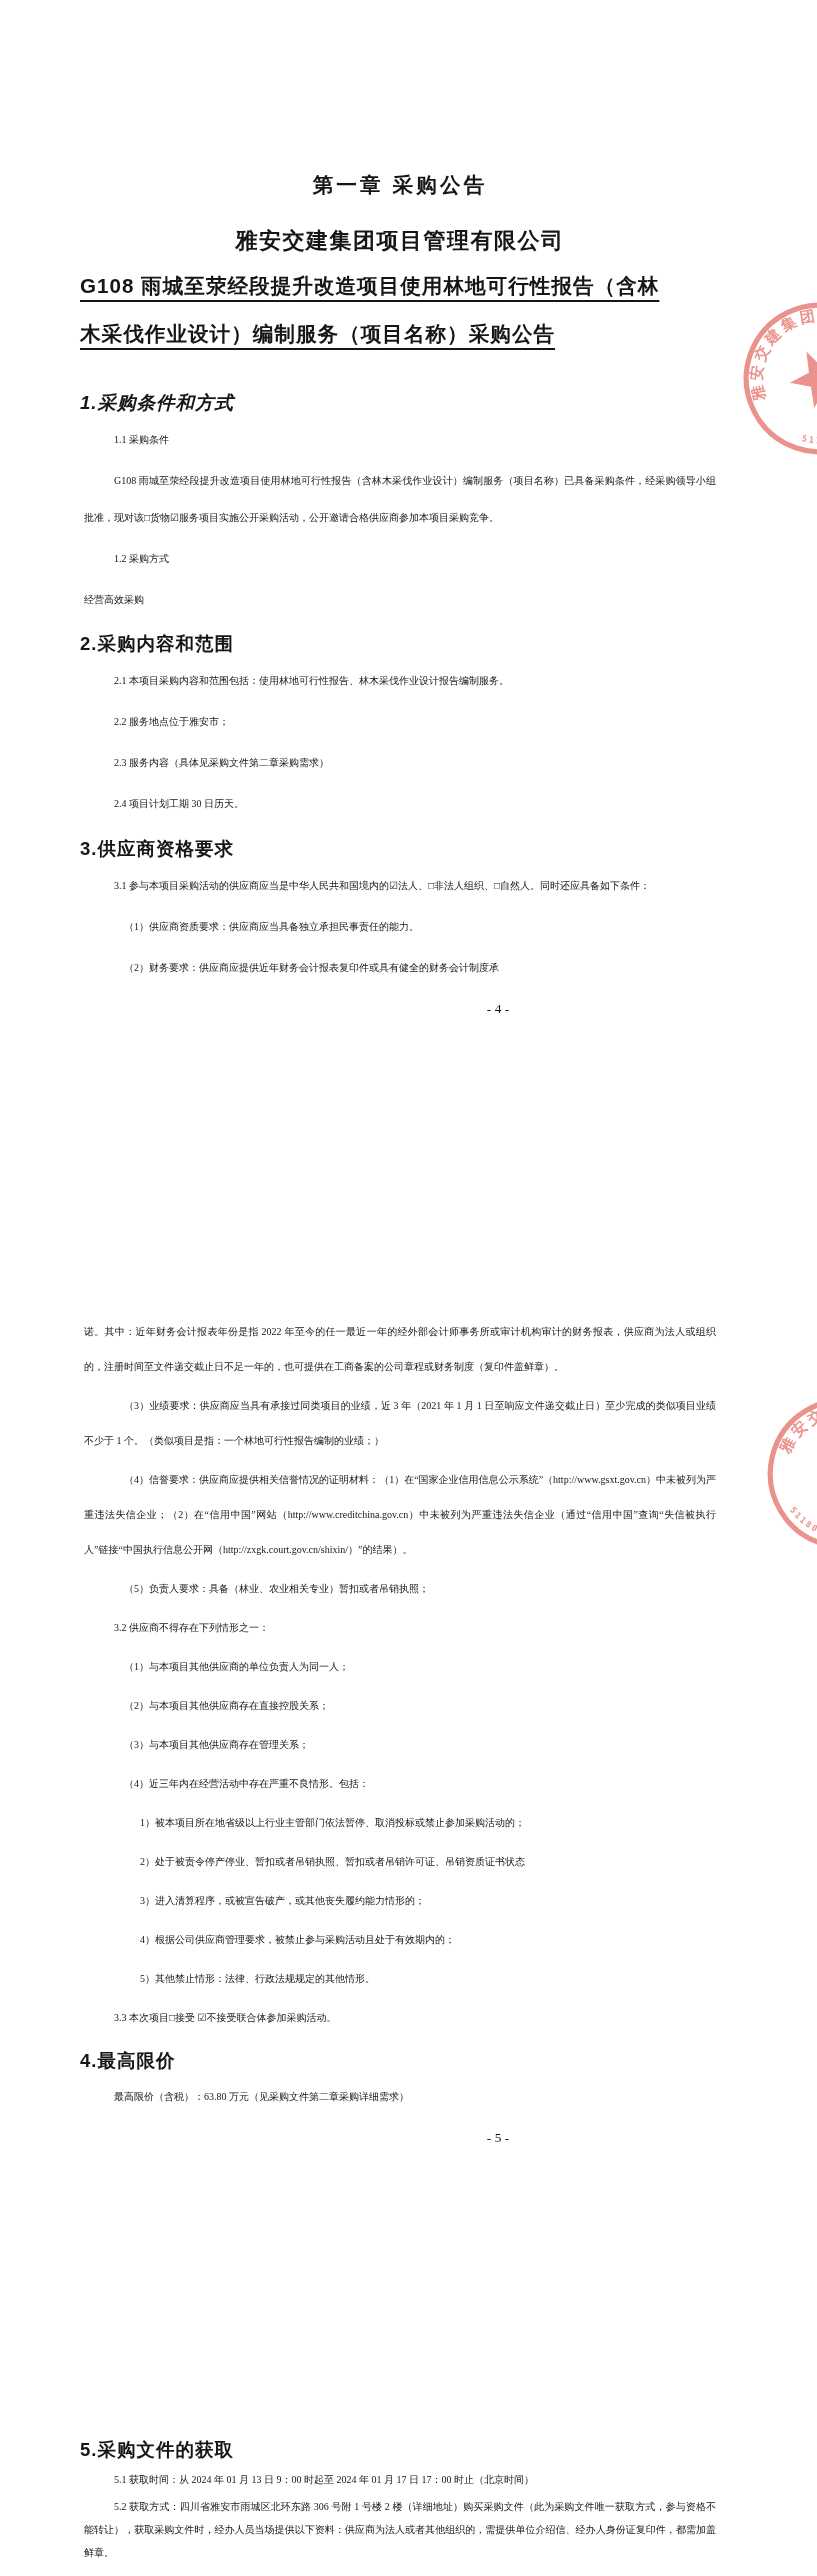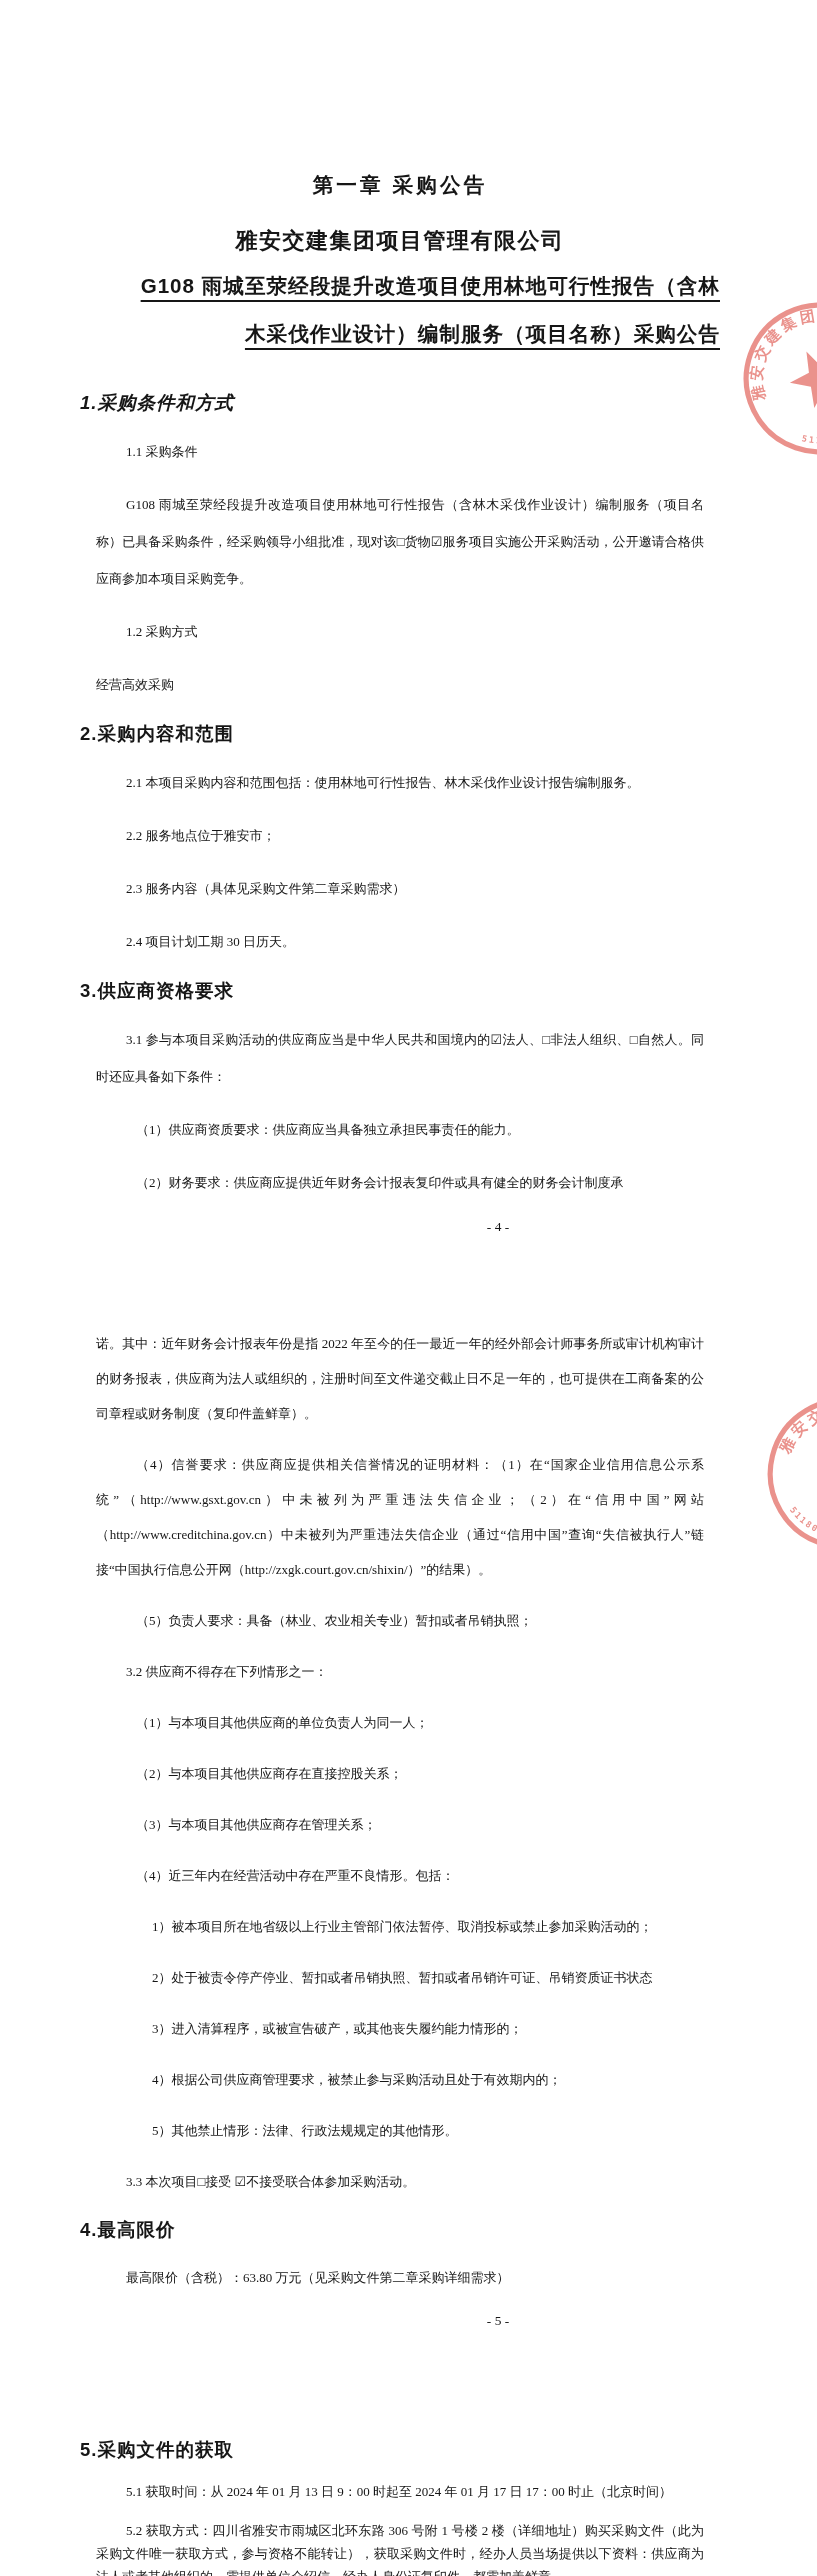--- a/index.html
+++ b/index.html
@@ -12,7 +12,7 @@
 
   .chapter{margin:0;text-align:center;font:bold 20.6px/27px "Liberation Sans","DejaVu Sans",sans-serif;letter-spacing:3.1px;}
   .company{margin:29px 0 0 0;text-align:center;font:bold 22px/28px "Liberation Sans","DejaVu Sans",sans-serif;letter-spacing:1.5px;}
-  .doctitle{margin-top:7.2px;text-align:right;}
+  .doctitle{margin-top:7.2px;text-align:left;}
   .doctitle p{margin:0;font:bold 20.6px/48px "Liberation Sans","DejaVu Sans",sans-serif;letter-spacing:1px;}
   .tu{text-decoration:underline;text-decoration-thickness:1.5px;text-underline-offset:7.2px;}
 

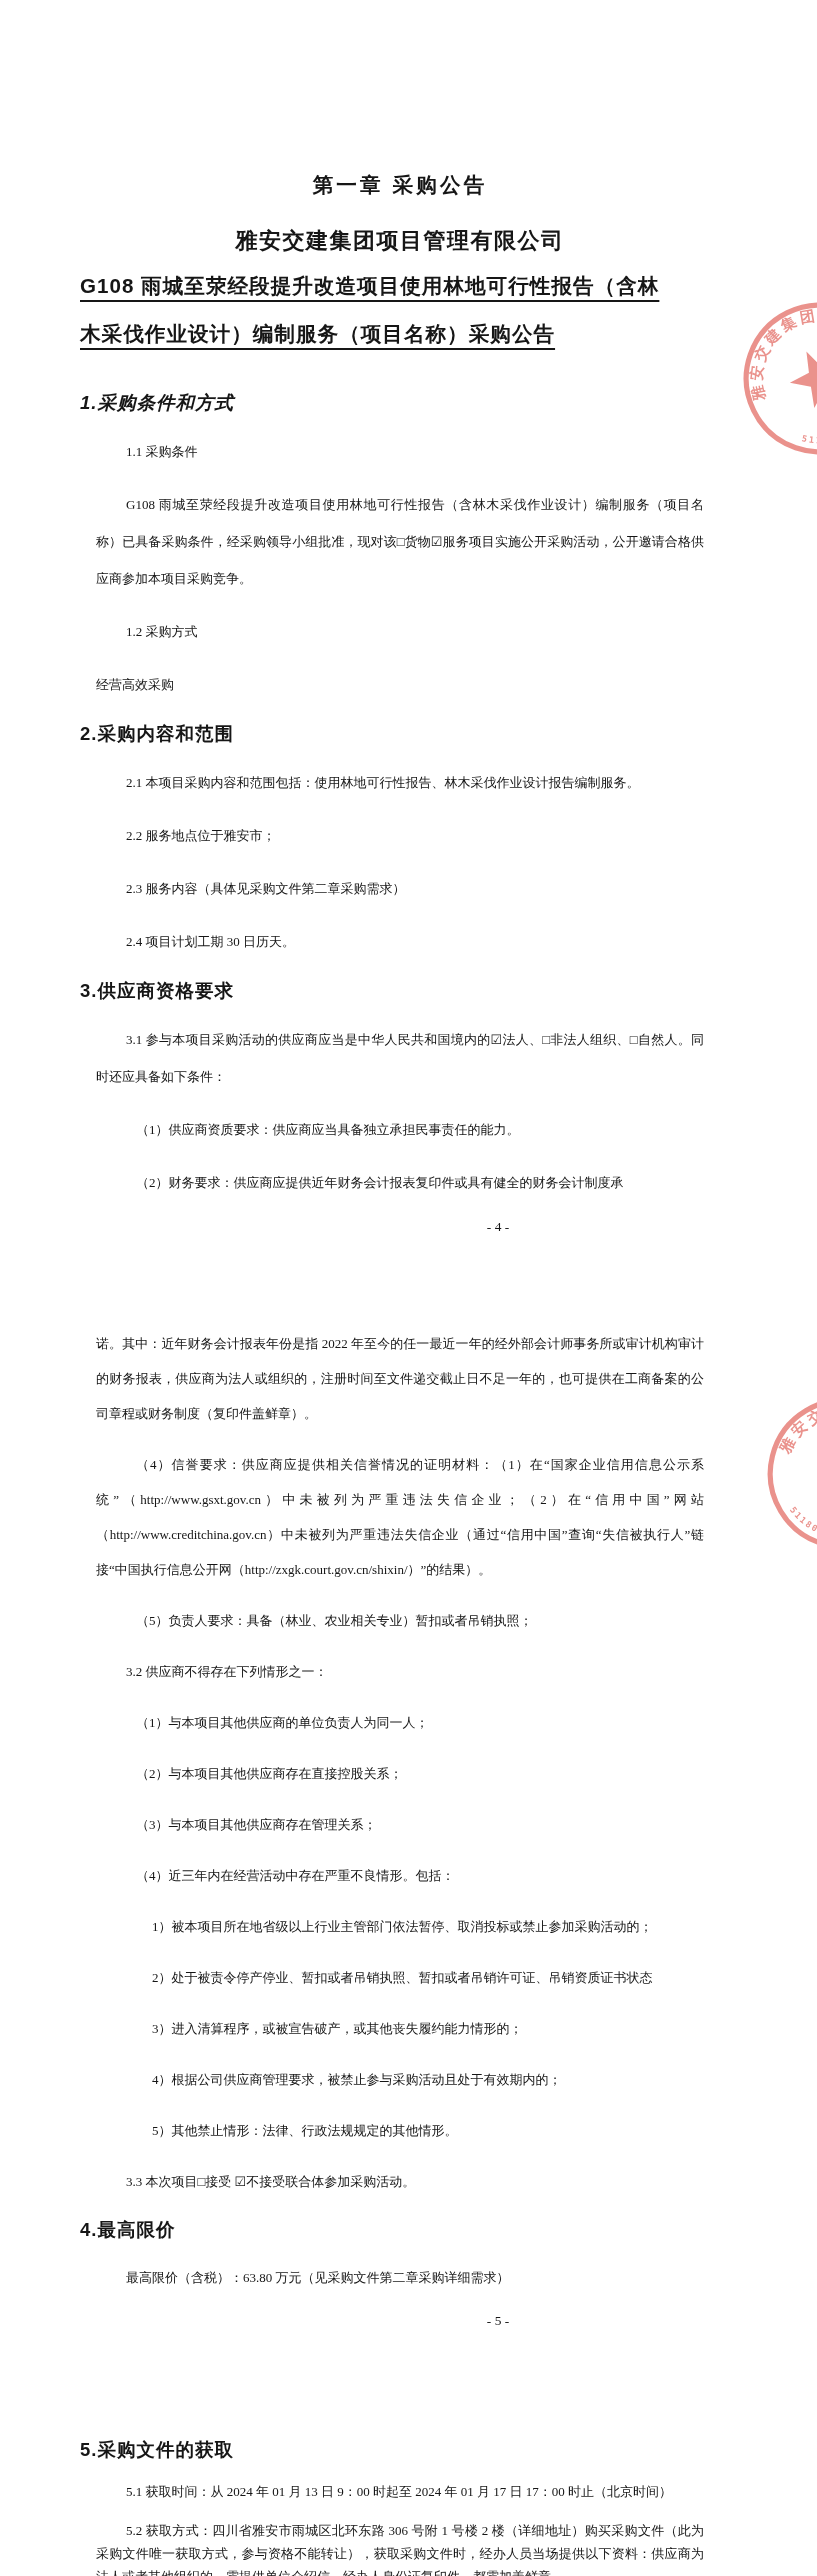--- a/index.html
+++ b/index.html
@@ -17,7 +17,7 @@
   .tu{text-decoration:underline;text-decoration-thickness:1.5px;text-underline-offset:7.2px;}
 
   .hsec{margin:11.3px 0 3.1px 0;font:bold 18.5px/29px "Liberation Sans","DejaVu Sans",sans-serif;letter-spacing:1px;}
-  .bd{margin:16px;font-size:13px;line-height:37px;text-align:justify;}
+  .bd{margin:4px;font-size:10px;line-height:37px;text-align:justify;}
   #pg2 .bd{line-height:35px;}
   #pg3 .bd{line-height:23px;}
   .ti1{text-indent:30px;}

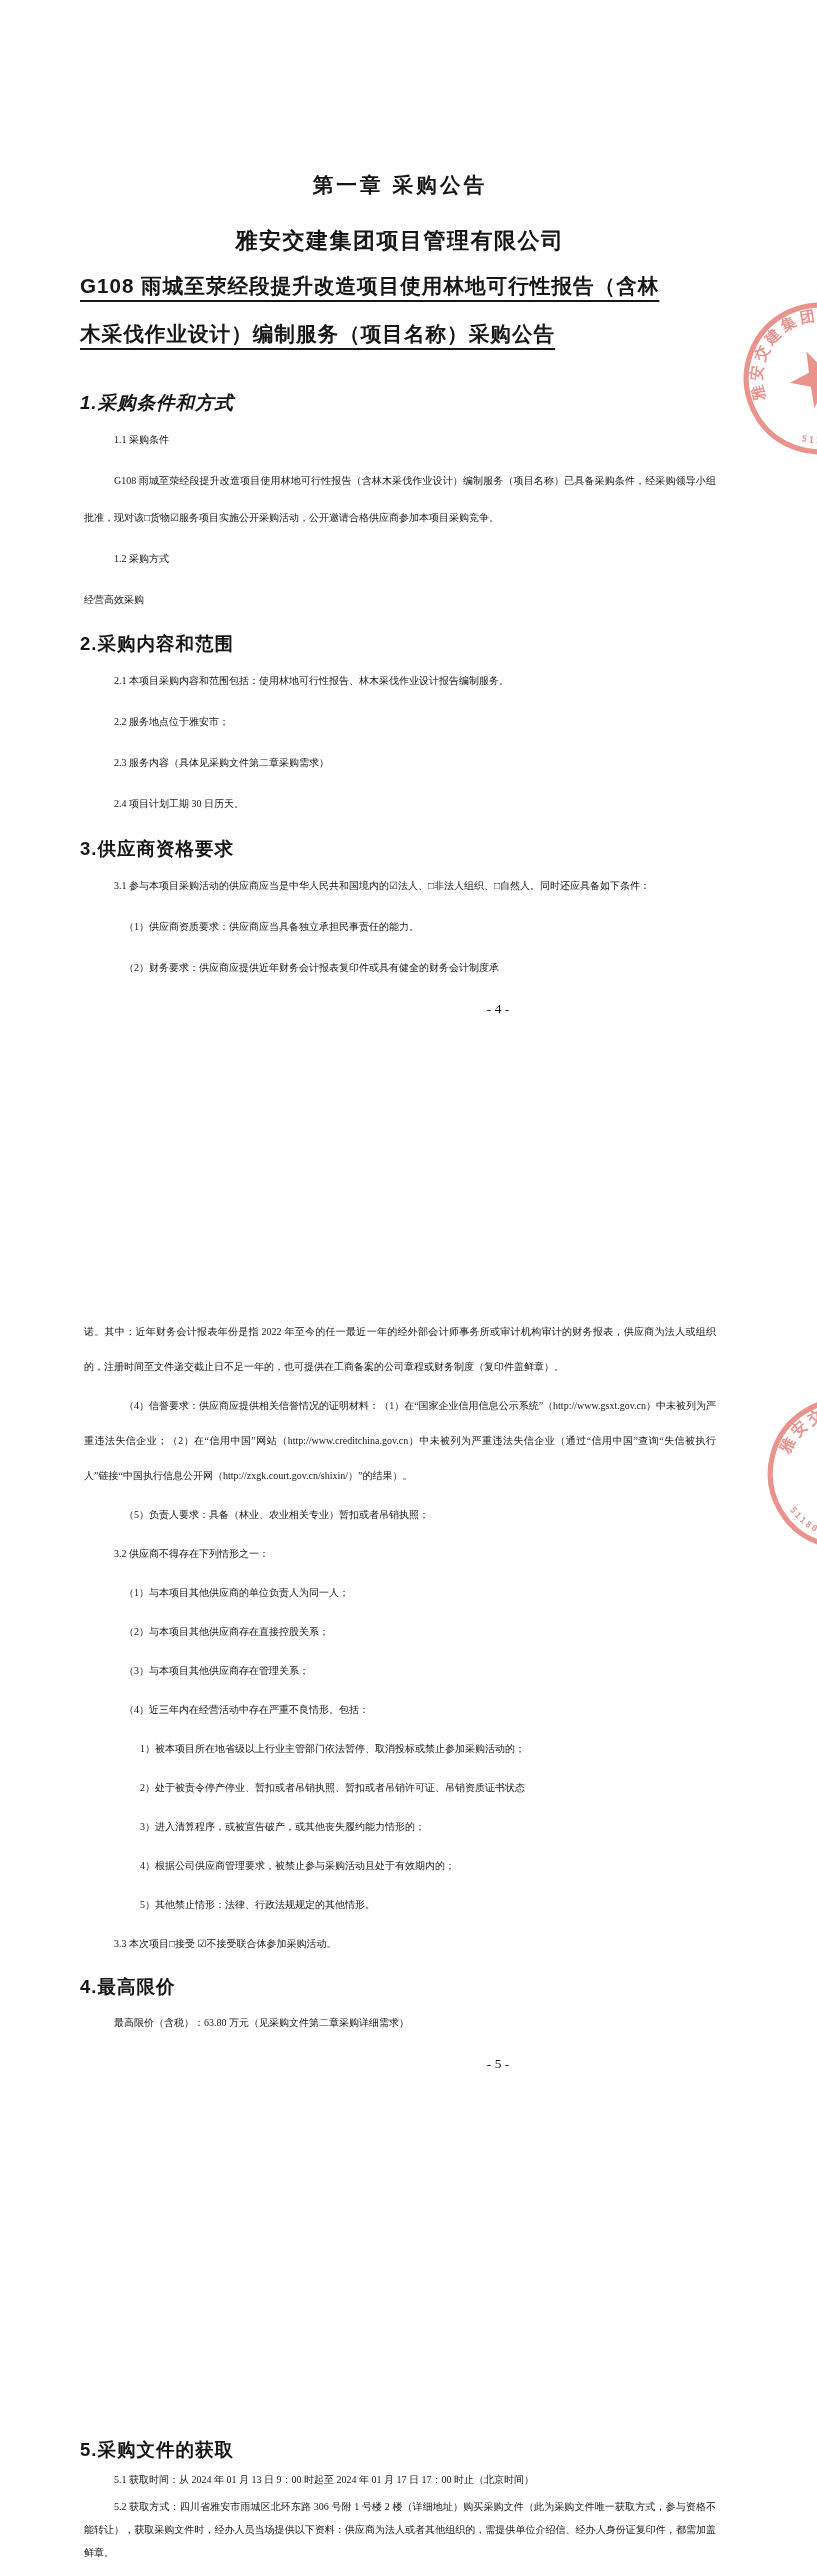--- a/index.html
+++ b/index.html
@@ -66,6 +66,7 @@
 
   <section class="pageSec" id="pg2">
     <p class="bd"><span class="u">诺。其中：近年财务会计报表年份是指 2022 年至今的任一最近一年的经外部会计师事务所或审计机构审计的财务报表，供应商为法人或组织的，注册时间至文件递交截止日不足一年的，也可提供在工商备案的公司章程或财务制度（复印件盖鲜章）。</span></p>
+    <p class="bd ti2"><span>（3）</span><span class="u">业绩要求：供应商应当具有承接过同类项目的业绩，近 3 年（2021 年 1 月 1 日至响应文件递交截止日）至少完成的类似项目业绩不少于 1 个。（类似项目是指：一个林地可行性报告编制的业绩；）</span></p>
     <p class="bd ti2"><span>（4）</span><span class="u">信誉要求：供应商应提供相关信誉情况的证明材料：（1）在“国家企业信用信息公示系统”（http://www.gsxt.gov.cn）中未被列为严重违法失信企业；（2）在“信用中国”网站（http://www.creditchina.gov.cn）中未被列为严重违法失信企业（通过“信用中国”查询“失信被执行人”链接“中国执行信息公开网（http://zxgk.court.gov.cn/shixin/）”的结果）。</span></p>
     <p class="bd ti2"><span>（5）负责人要求：</span><span class="u">具备（林业、农业相关专业）暂扣或者吊销执照；</span></p>
     <p class="bd ti1">3.2 供应商不得存在下列情形之一：</p>

